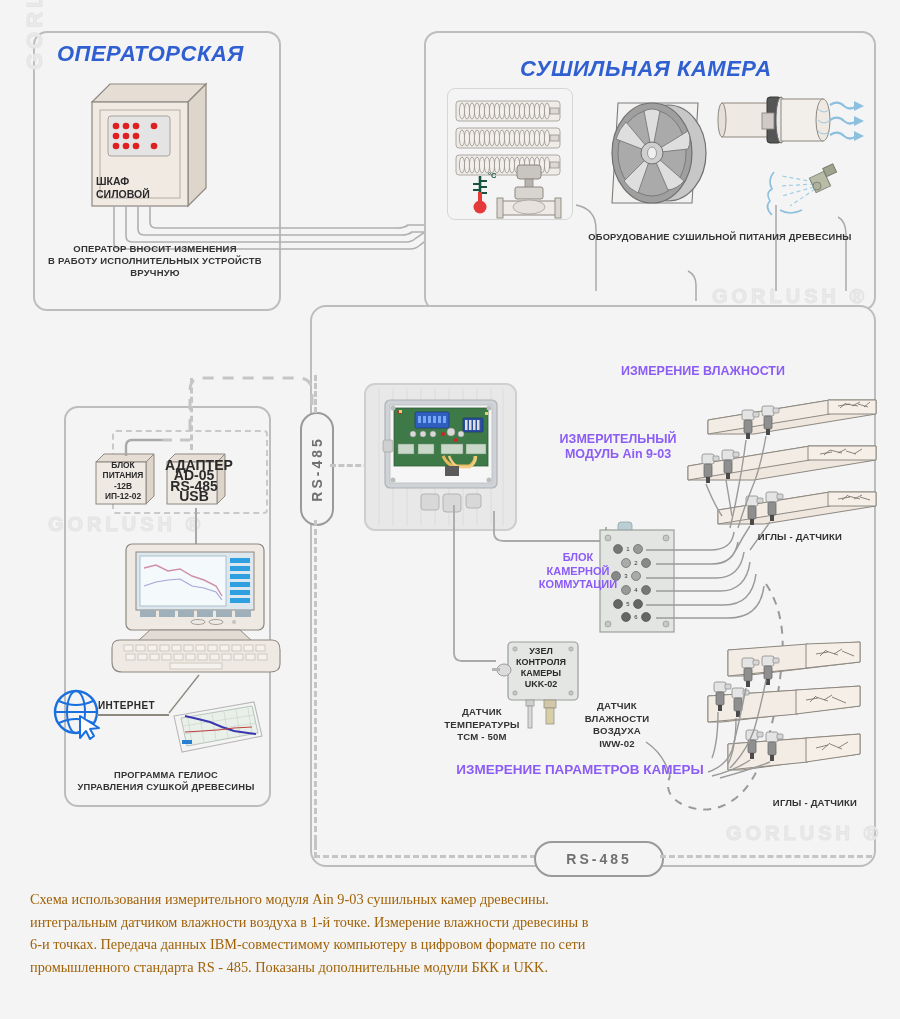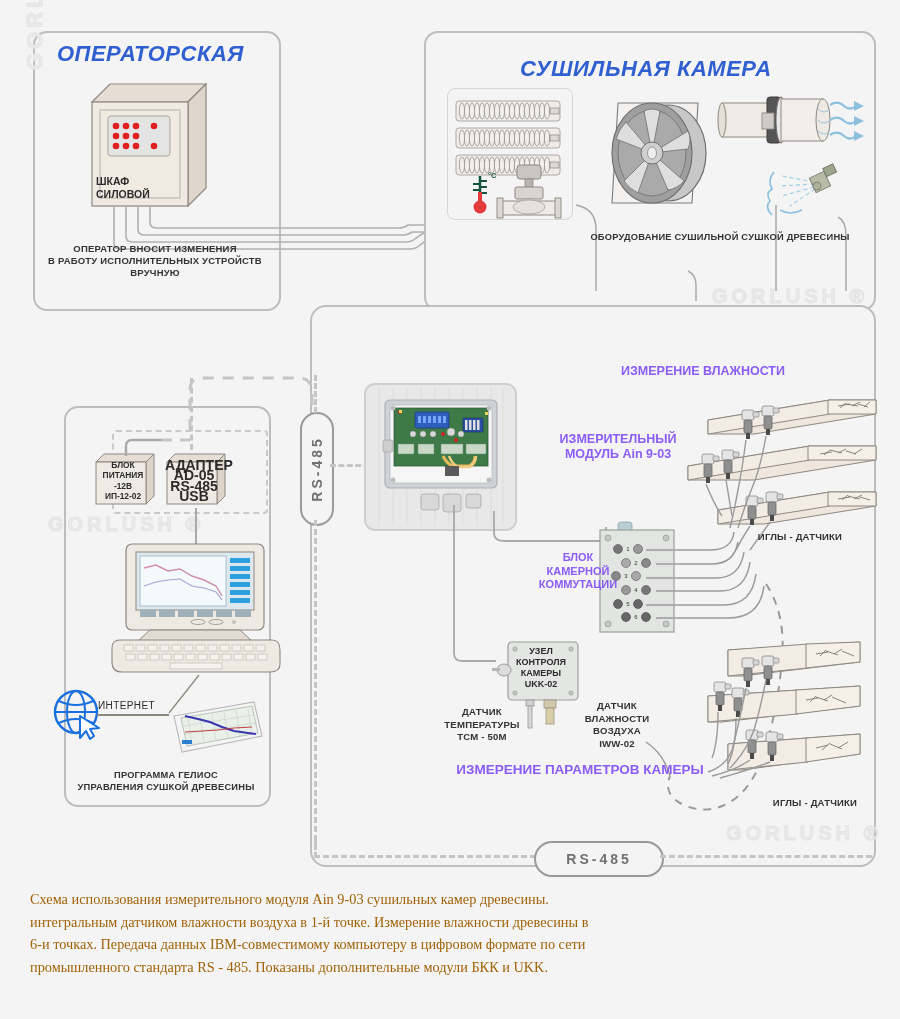--- a/index.html
+++ b/index.html
@@ -247,7 +247,7 @@
   </g>
 </svg>
 
-<div class="cap" style="left:560px;top:231px;width:320px;font-size:9.3px;">ОБОРУДОВАНИЕ СУШИЛЬНОЙ СУШКОЙ ДРЕВЕСИНЫ</div>
+<div class="cap" style="left:560px;top:231px;width:320px;font-size:9.3px;">ОБОРУДОВАНИЕ СУШИЛЬНОЙ ПИТАНИЯ ДРЕВЕСИНЫ</div>
 
 <div class="wm" style="left:712px;top:285px;font-size:20px;">GORLUSH ®</div>
 

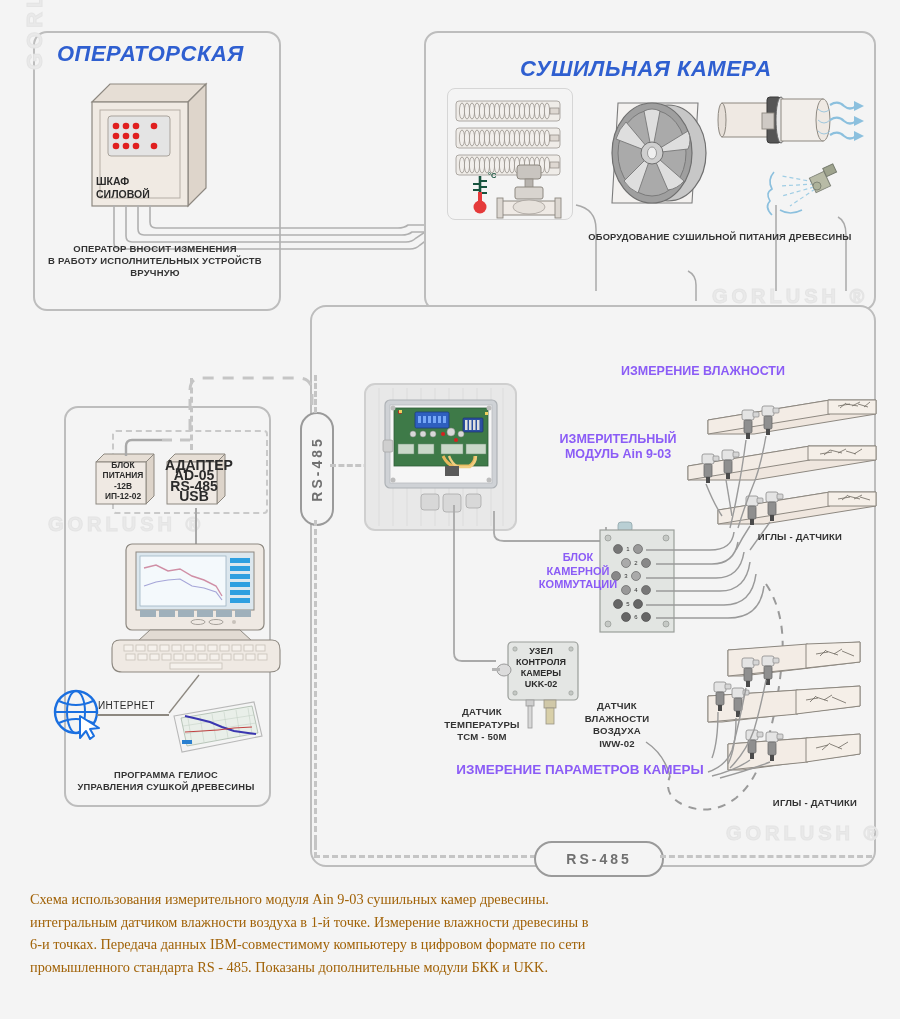--- a/index.html
+++ b/index.html
@@ -358,7 +358,7 @@
   <path d="M7,13 q17,8 34,0 M7,35 q17,-8 34,0" fill="none" stroke="#1a6fe0" stroke-width="2"></path>
   <polygon points="28,28 28,50 34,43 38,51 42,48 38,41 47,40" fill="#fff" stroke="#1a6fe0" stroke-width="2" stroke-linejoin="round"></polygon>
 </svg>
-<div class="abs" style="left:98px;top:700px;font-size:10px;font-weight:normal;letter-spacing:.4px;">ИНТЕРНЕТ</div>
+<div class="abs" style="left:98px;top:700px;font-size:10px;font-weight:bold;letter-spacing:.4px;">ИНТЕРНЕТ</div>
 <div class="line" style="left:97px;top:714px;width:72px;height:1.5px;background:#8d8880;"></div>
 <svg class="abs" style="left:165px;top:675px;" width="40" height="42" viewBox="0 0 40 42">
   <path d="M34,0 L4,38" fill="none" stroke="#8d8880" stroke-width="1.3"></path>

